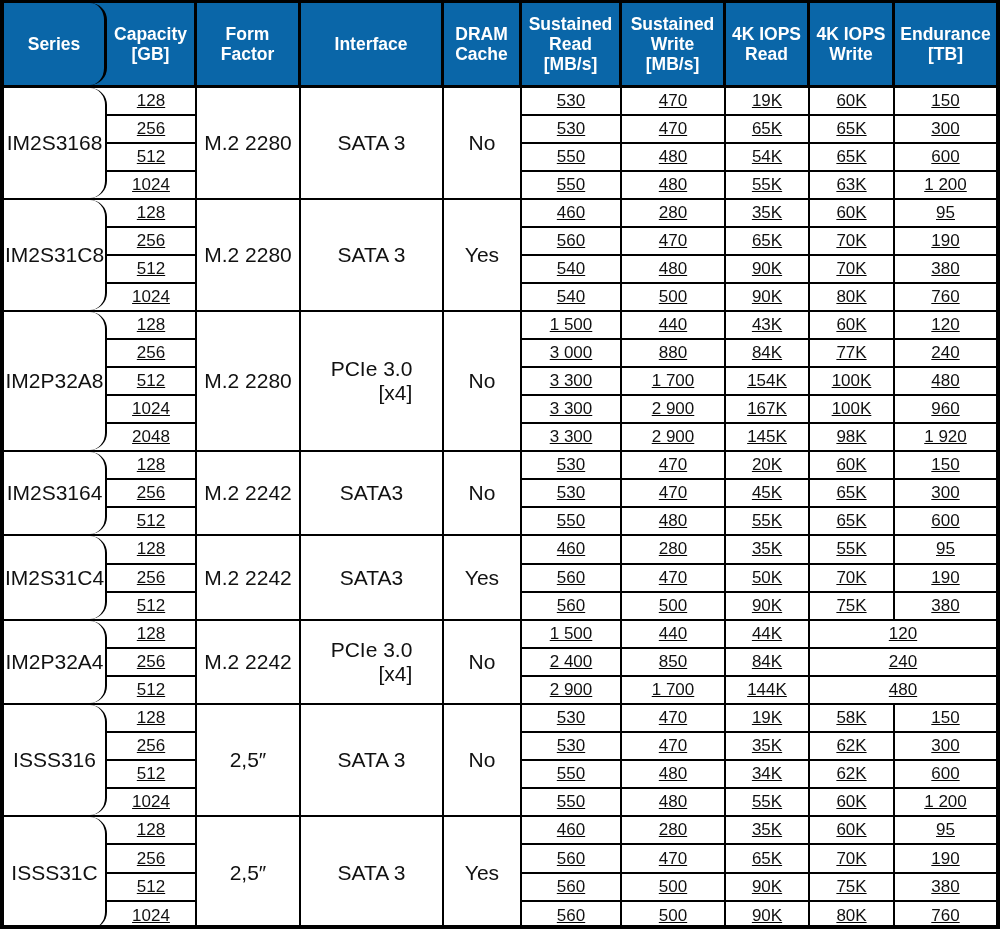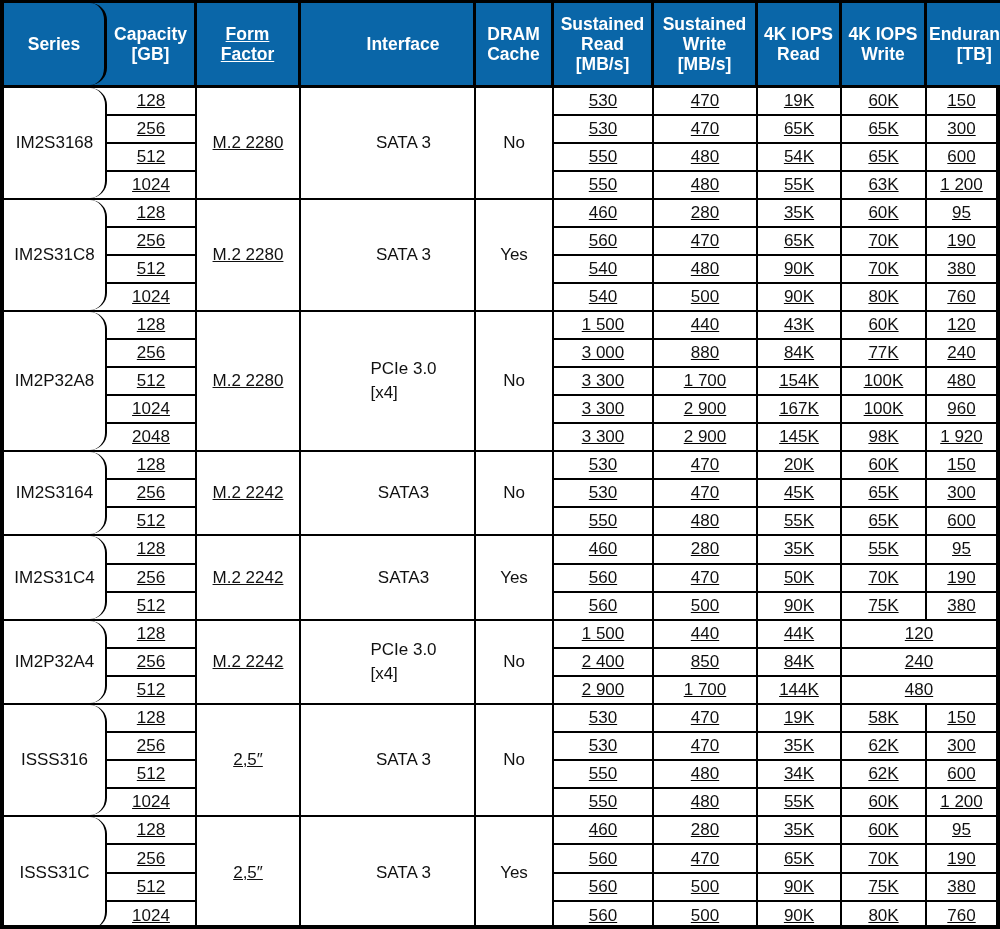--- a/index.html
+++ b/index.html
@@ -107,7 +107,7 @@
   
   .c-series    { flex: 0 0 103px; width: 103px; border-radius: 17px; }
   .c-capacity  { flex: 0 0 90px;  width: 90px;  }
-  .c-form      { flex: 0 0 104px; width: 104px; text-decoration: underline; }
+  .c-form      { flex: 0 0 104px; width: 104px; }
   .c-iface     { flex: 0 0 143px; width: 143px; margin-left: 32px; }
   .c-dram      { flex: 0 0 78px;  width: 78px;  }
   .c-sread     { flex: 0 0 100px; width: 100px; }

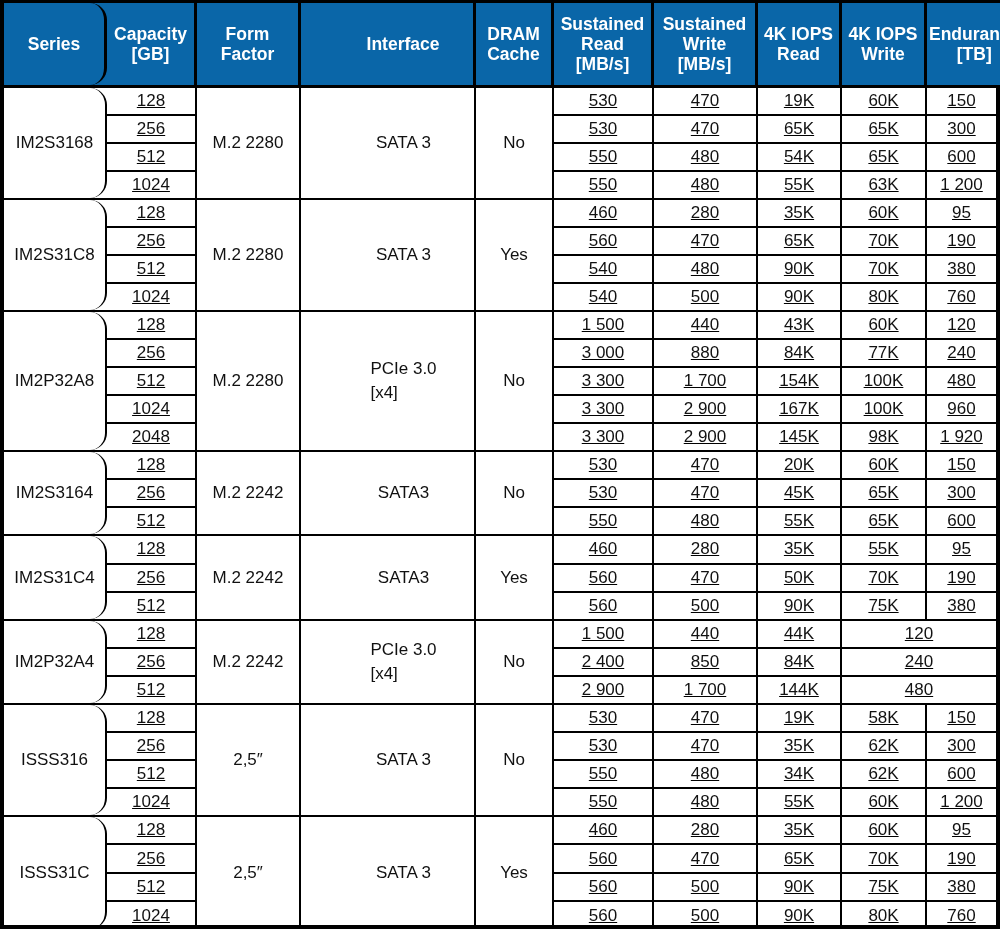--- a/index.html
+++ b/index.html
@@ -108,7 +108,7 @@
   .c-series    { flex: 0 0 103px; width: 103px; border-radius: 17px; }
   .c-capacity  { flex: 0 0 90px;  width: 90px;  }
   .c-form      { flex: 0 0 104px; width: 104px; }
-  .c-iface     { flex: 0 0 143px; width: 143px; margin-left: 32px; }
+  .c-iface     { flex: 0 0 143px; width: 143px; }
   .c-dram      { flex: 0 0 78px;  width: 78px;  }
   .c-sread     { flex: 0 0 100px; width: 100px; }
   .c-swrite    { flex: 0 0 104px; width: 104px; }

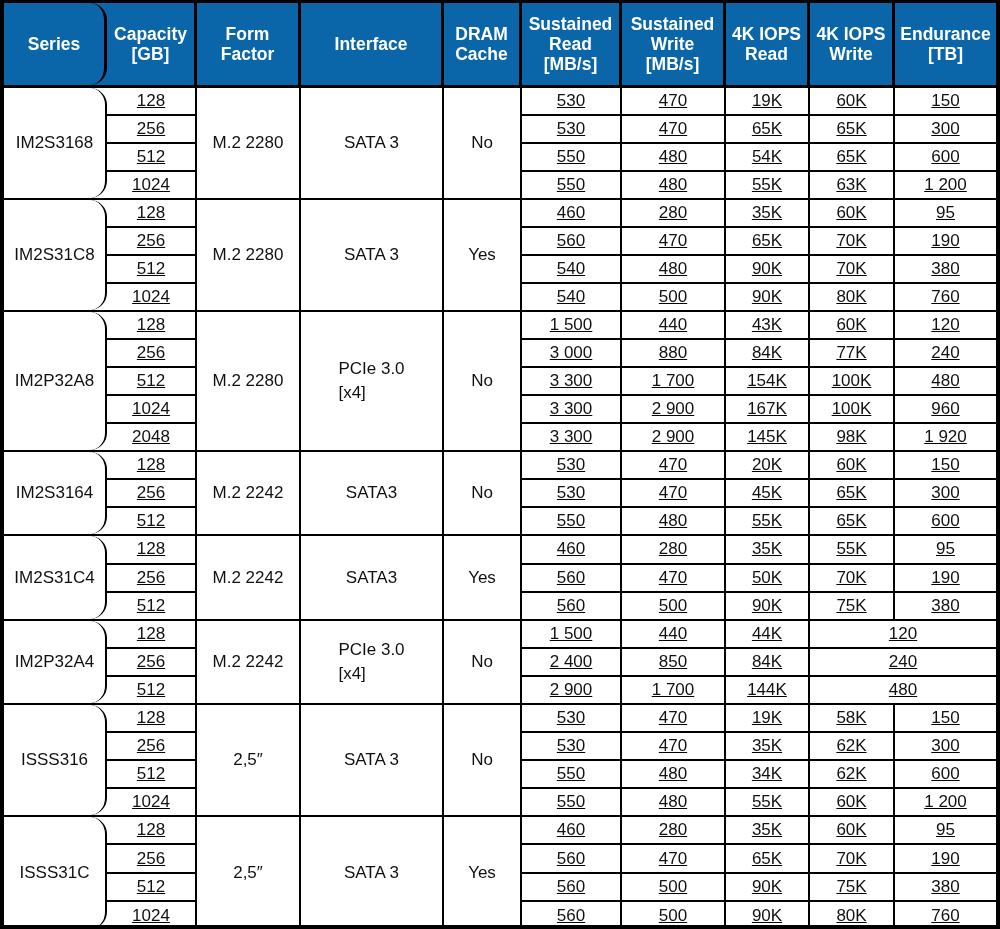--- a/index.html
+++ b/index.html
@@ -72,8 +72,8 @@
     display: flex;
     align-items: center;
     justify-content: center;
-    text-align: left;
-    font-size: 17px;
+    text-align: right;
+    font-size: 21px;
     color: #111;
     white-space: pre-line;
     line-height: 24px;

